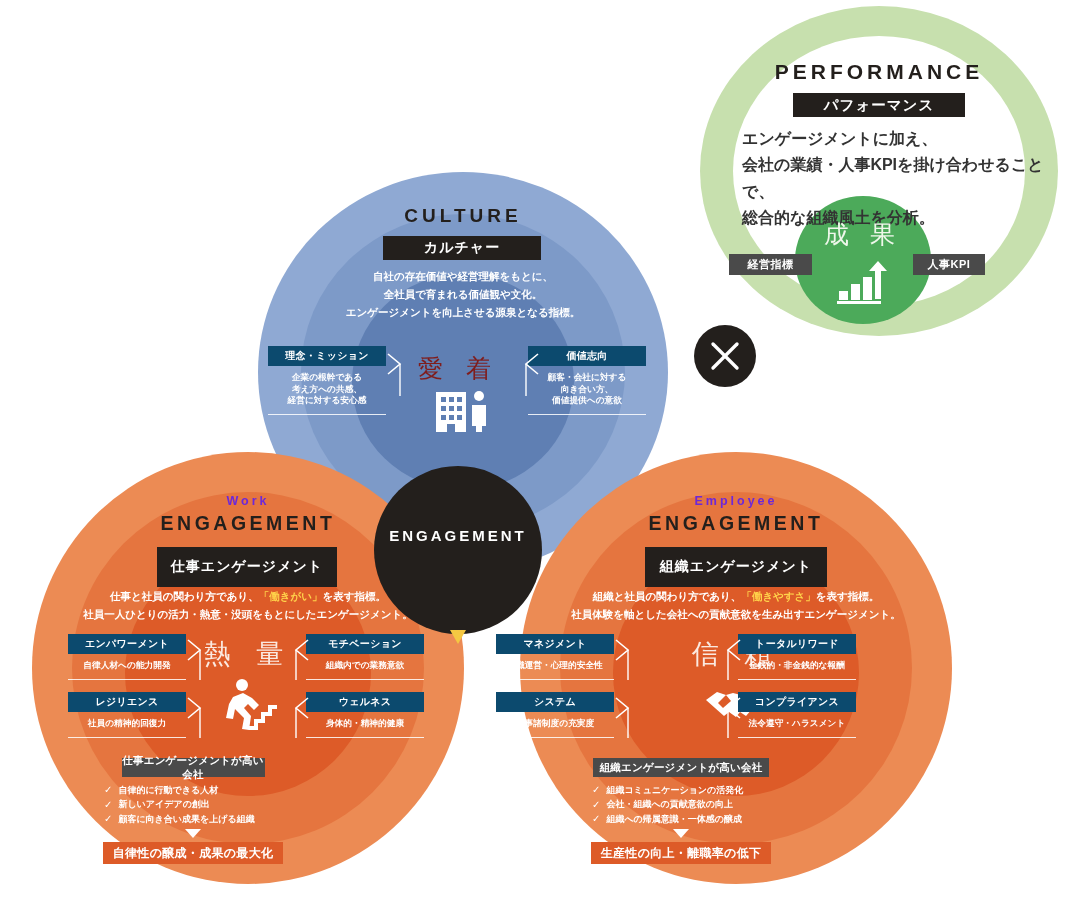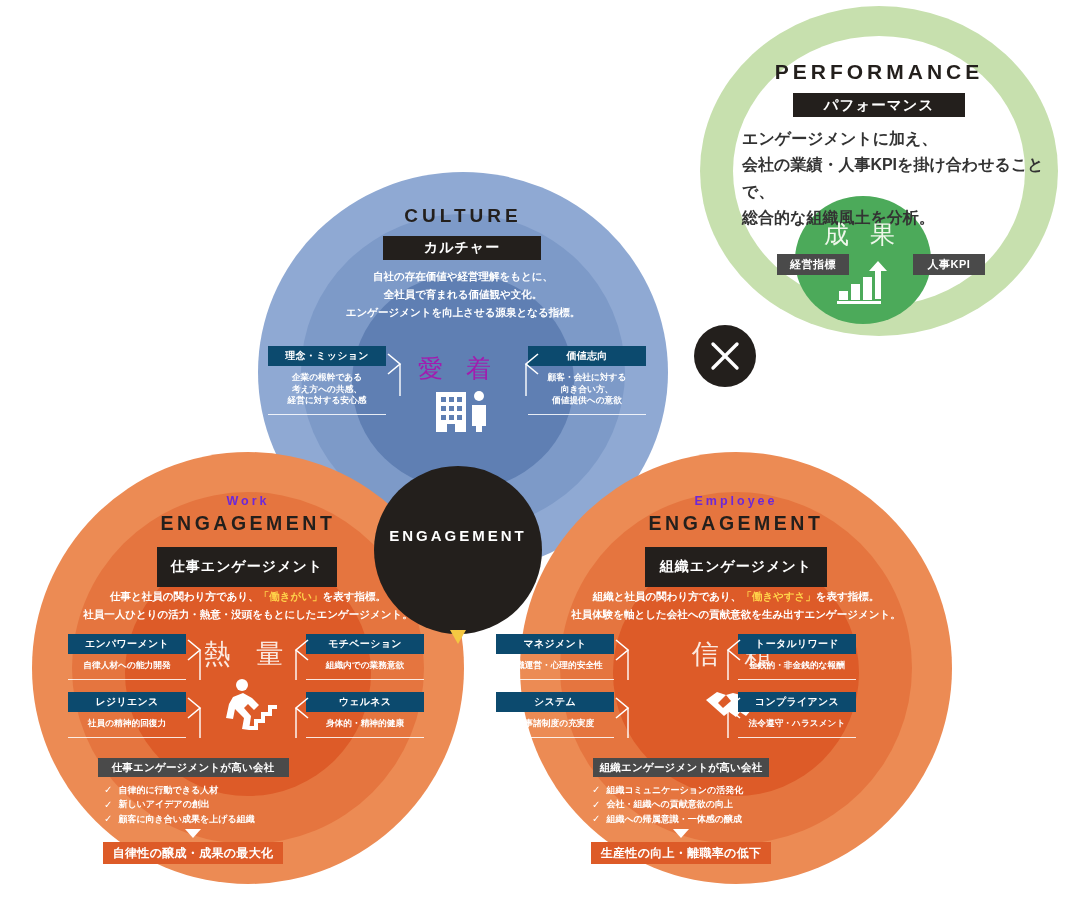--- a/index.html
+++ b/index.html
@@ -56,7 +56,7 @@
     display:flex;align-items:center;justify-content:center;
     letter-spacing:.5px;
   }
-  #tag-keiei{left:729px;top:254px;width:72px;margin-left:48px;}
+  #tag-keiei{left:729px;top:254px;width:83px;}
   #tag-kpi{left:913px;top:254px;width:72px;}
 
   

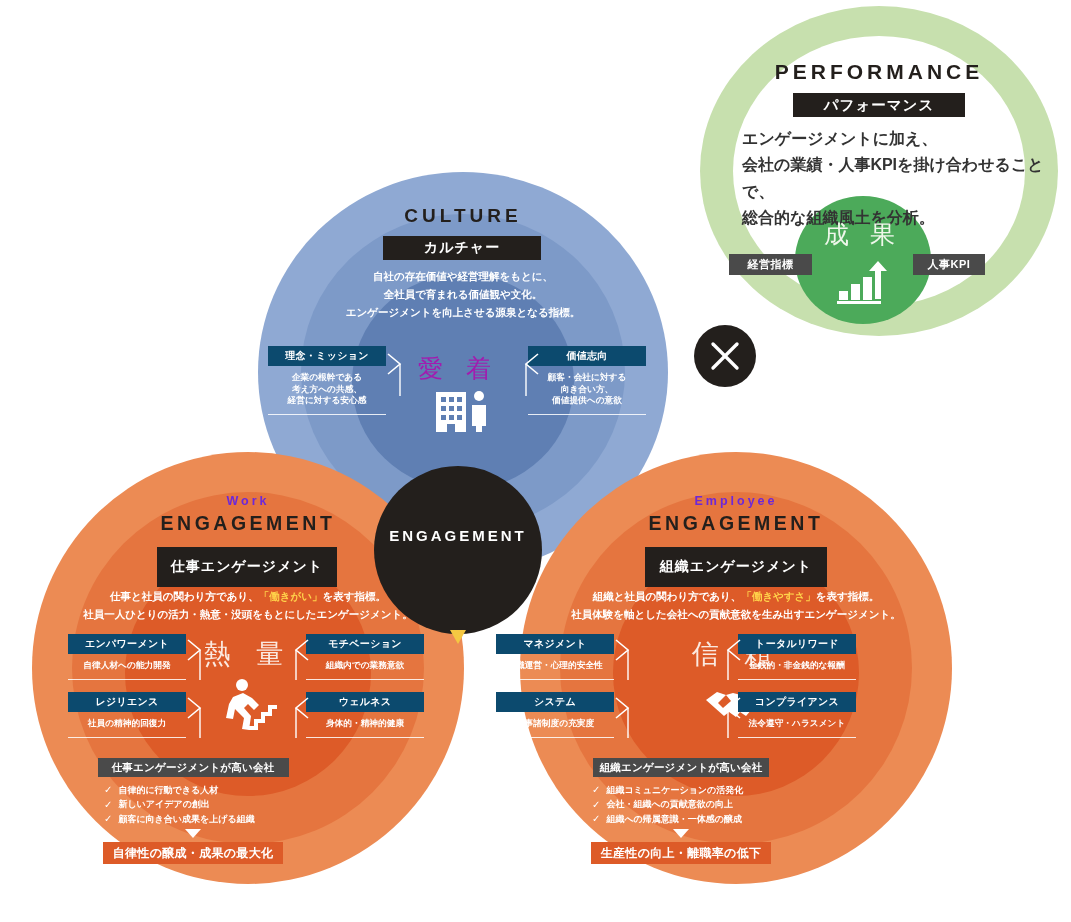--- a/index.html
+++ b/index.html
@@ -84,7 +84,7 @@
   }
   #cul-core-label{
     left:400px;top:352px;width:117px;text-align:center;
-    font-size:25px;letter-spacing:8px;color:#a21caf;font-weight:400;
+    font-size:25px;letter-spacing:8px;color:#7f1d1d;font-weight:400;
   }
   #cul-core-icon{
     left:400px;top:386px;width:126px;height:50px;

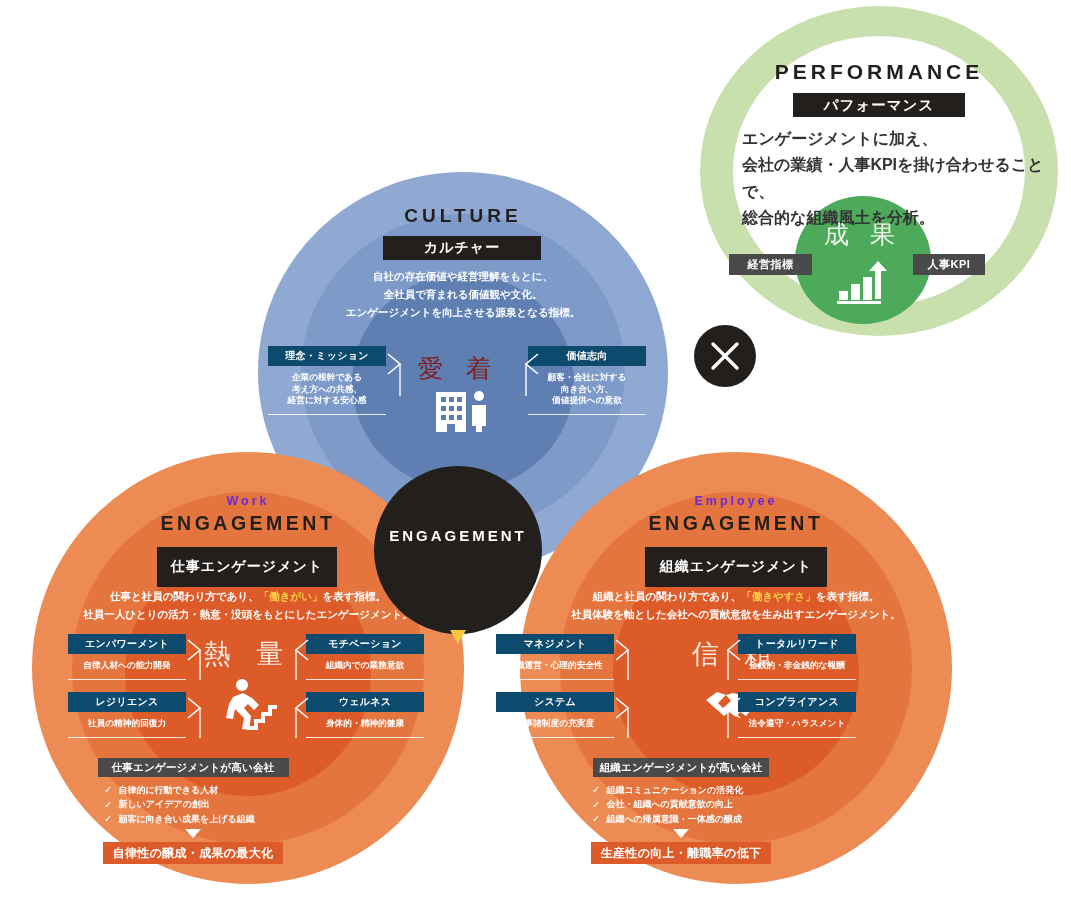--- a/index.html
+++ b/index.html
@@ -193,7 +193,7 @@
     height:19px;background:#4a4a4a;color:#fff;
     font-size:10.5px;font-weight:700;
     display:flex;align-items:center;justify-content:center;margin:0 auto;
-    width:191px;letter-spacing:.2px;
+    width:143px;letter-spacing:.2px;
   }
   .res ul{list-style:none;margin:6px 0 0;padding:0;}
   .res li{

